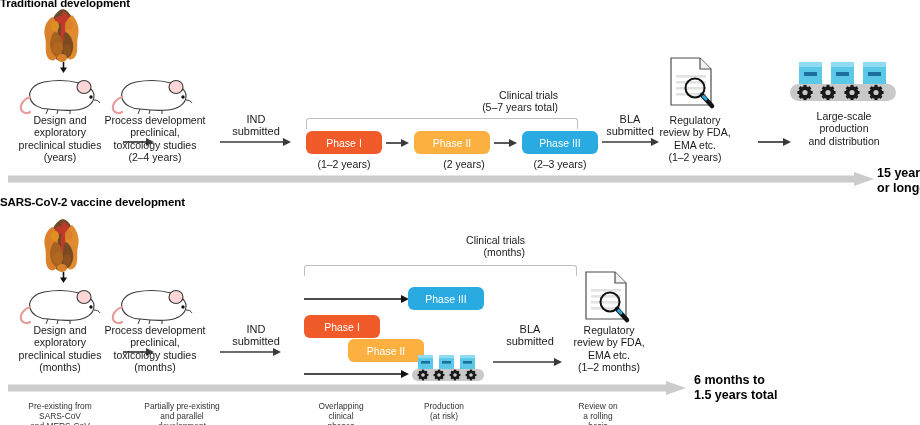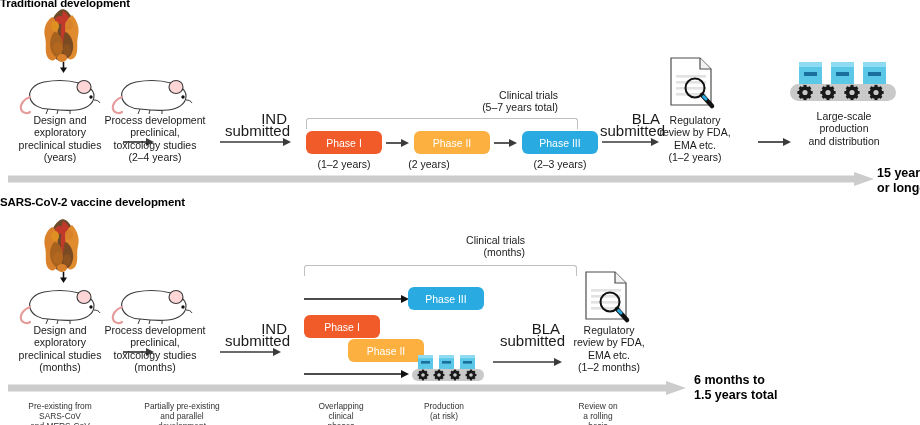--- a/index.html
+++ b/index.html
@@ -19,7 +19,7 @@
     font-size:8.4px;line-height:10px;text-align:center;color:#333;white-space:pre-line;
   }
   .arrow-label{
-    font-size:15px;line-height:12.4px;text-align:right;color:#1a1a1a;white-space:pre-line;
+    font-size:11px;line-height:12.4px;text-align:center;color:#1a1a1a;white-space:pre-line;
   }
   .phase{
     border-radius:6px;display:flex;align-items:center;justify-content:center;

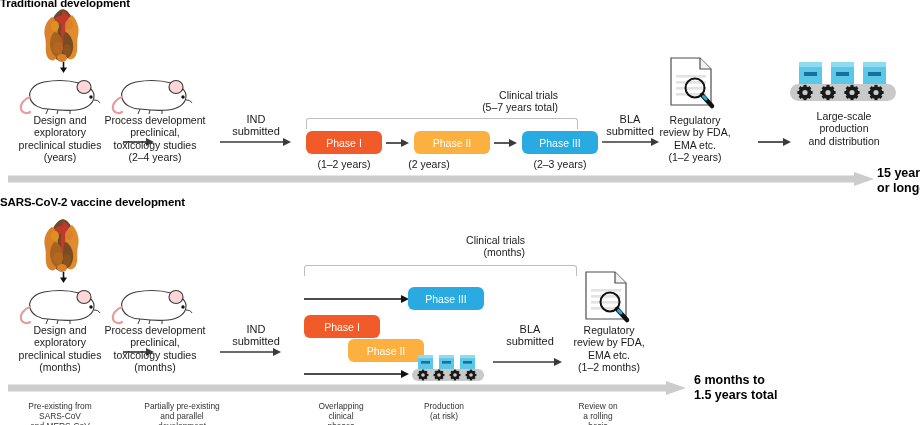--- a/index.html
+++ b/index.html
@@ -129,7 +129,7 @@
 <div class="abs phase" style="left:414px;top:131px;width:76px;height:23px;background:#FBB040;">
   <span>Phase II</span>
 </div>
-<div class="abs phase-sub" style="left:391px;top:158px;width:76px;">(2 years)</div>
+<div class="abs phase-sub" style="left:426px;top:158px;width:76px;">(2 years)</div>
 
 <div class="abs" style="left:494px;top:138px;">
   <svg width="24" height="10" viewBox="0 0 24 10">

